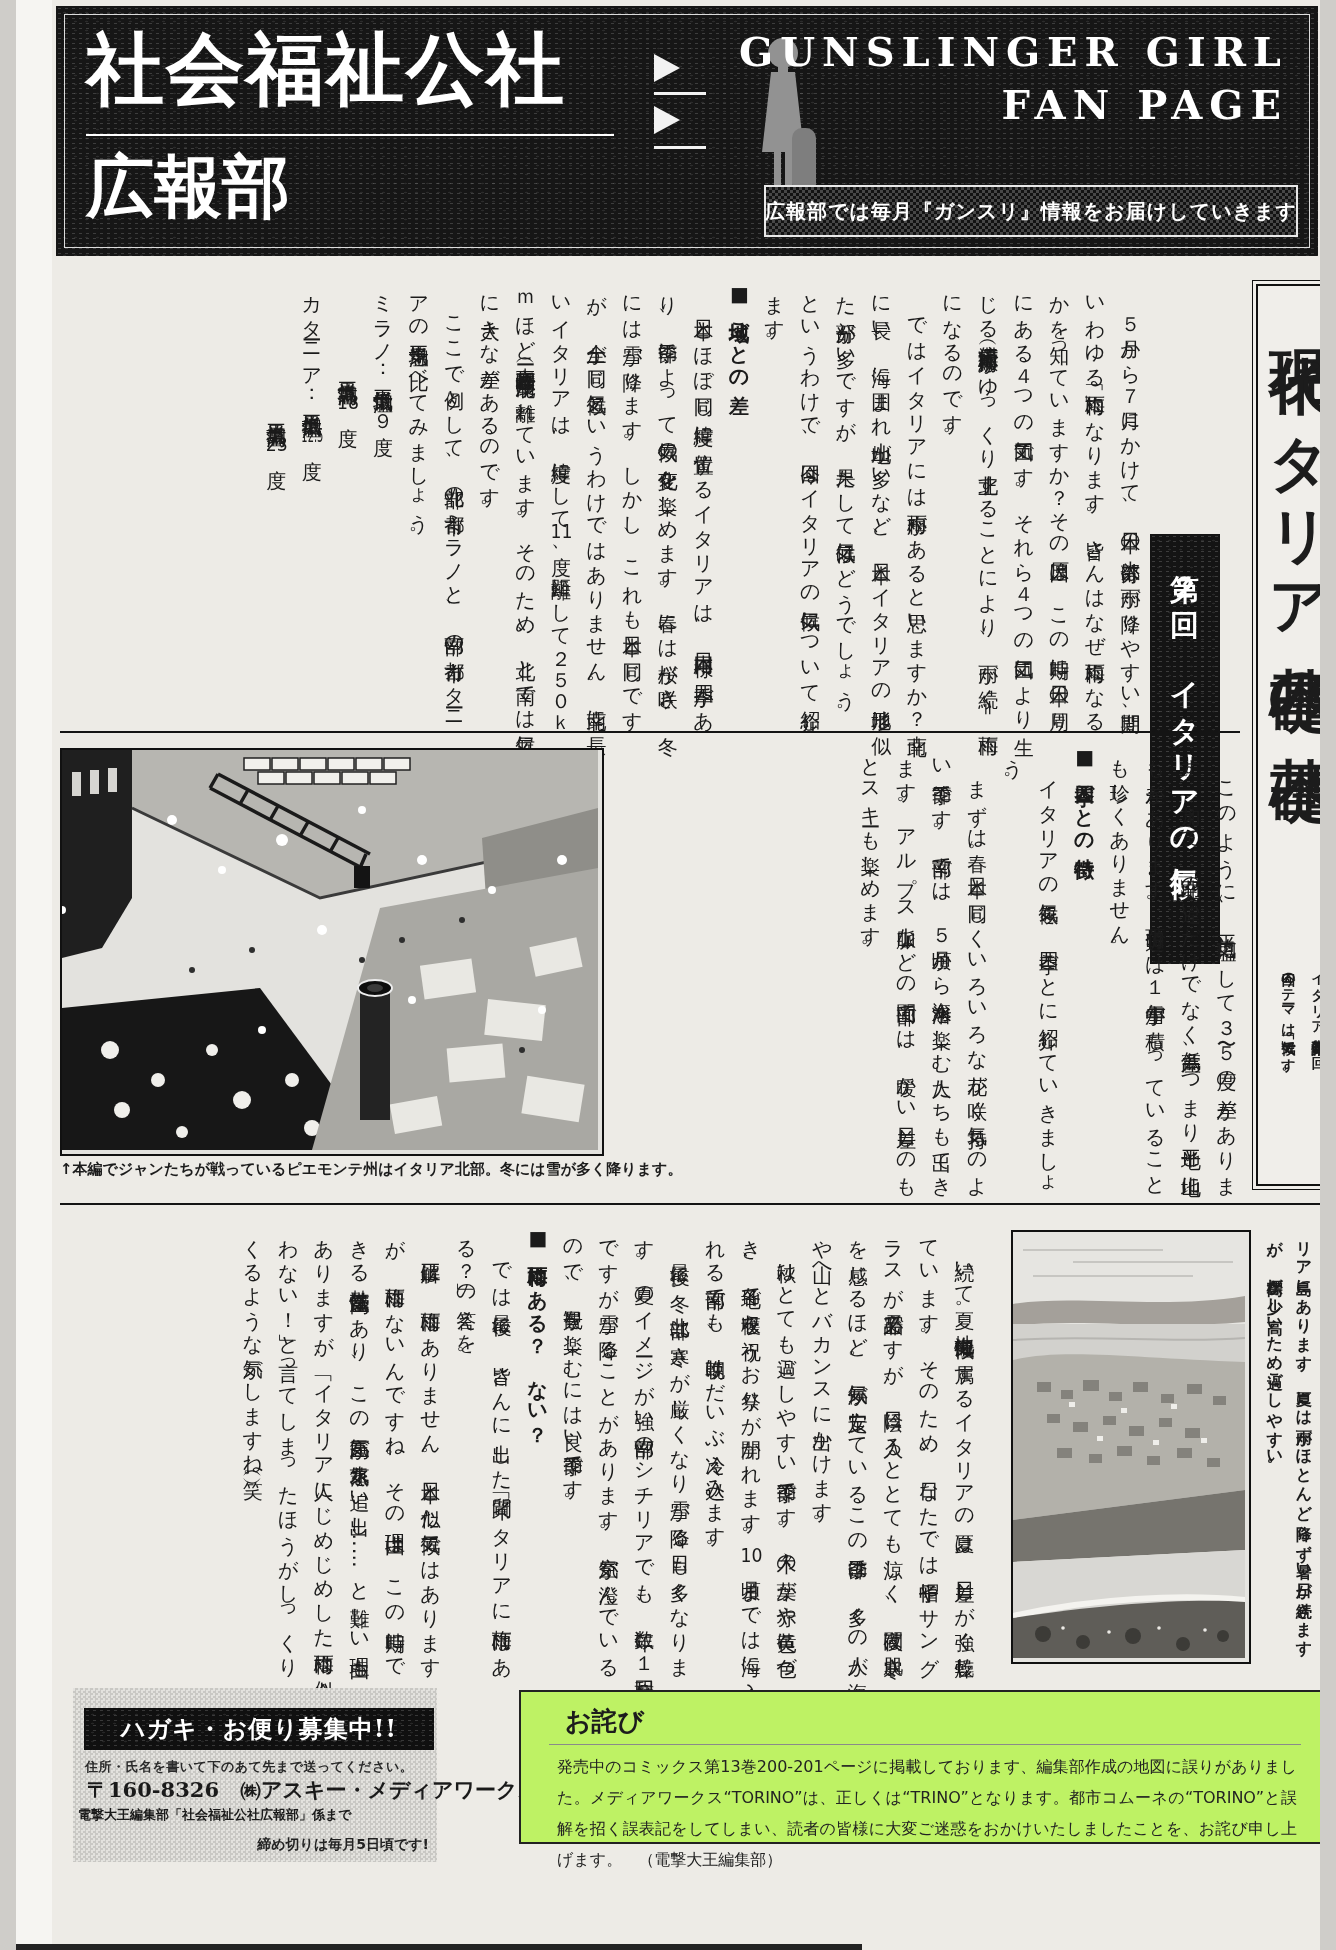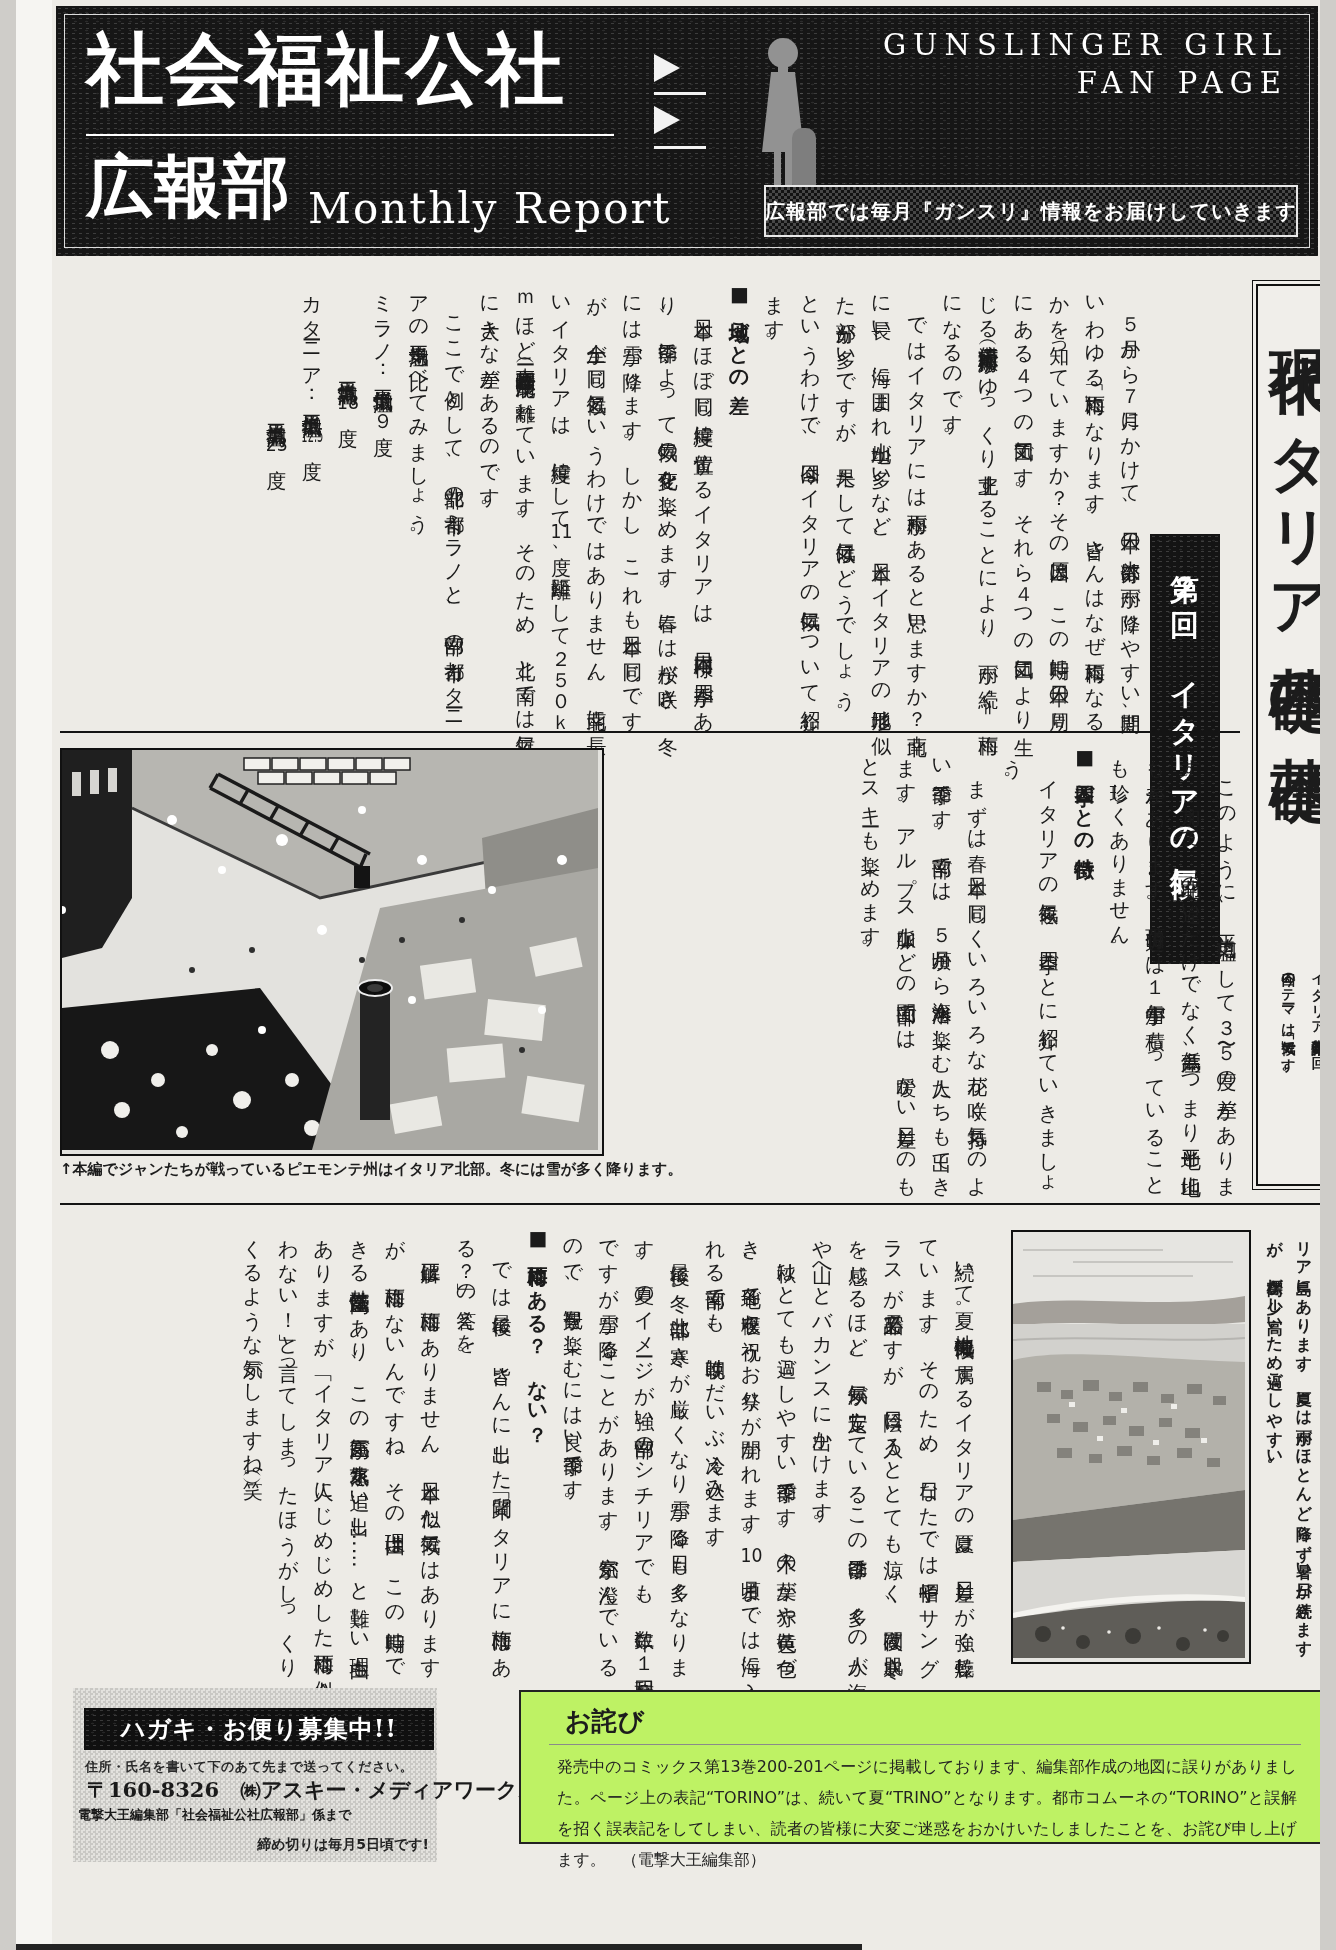--- a/index.html
+++ b/index.html
@@ -25,7 +25,7 @@
   .title-rule { left:30px; top:128px; width:528px; height:2px; background:#fff; }
   .dept-title { left:30px; top:136px; font-size:68px; font-weight:700; }
   .report-label { left:252px; top:178px; font-size:42px; letter-spacing:2px; }
-  .fanpage-title { right:30px; top:20px; text-align:right; font-size:29px; letter-spacing:7px; line-height:1.32; white-space:pre-line; font-weight:400; }
+  .fanpage-title { right:30px; top:20px; text-align:right; font-size:40px; letter-spacing:7px; line-height:1.32; white-space:pre-line; font-weight:700; }
   .info-banner {
     right:20px; top:179px; width:530px; height:48px; border:2px solid #e8e8e8;
     background:repeating-conic-gradient(#474747 0% 25%, #121212 0% 50%) 0 0/6px 6px;

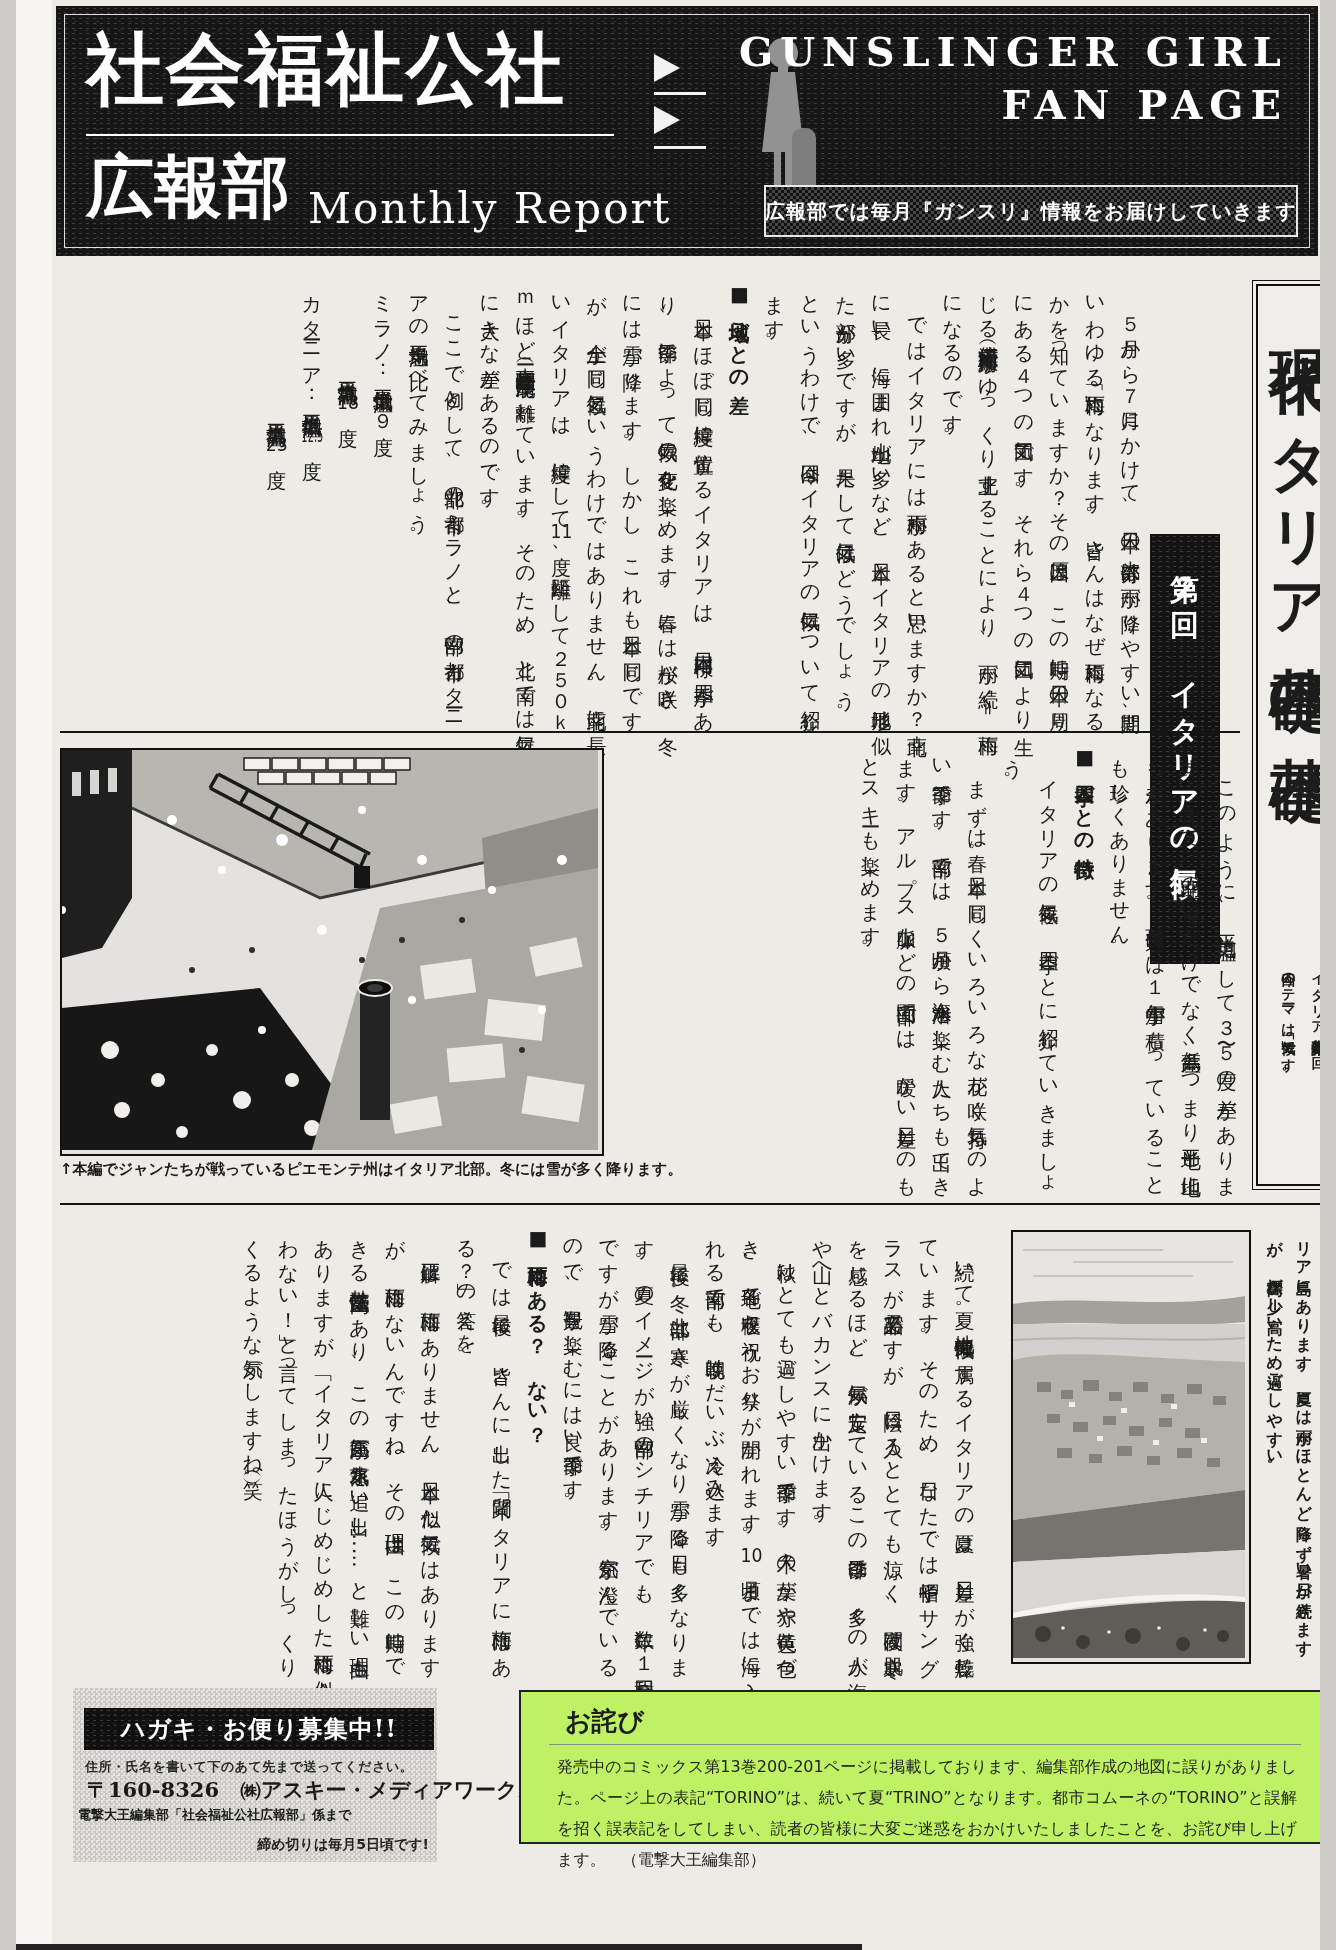--- a/index.html
+++ b/index.html
@@ -86,7 +86,6 @@
     <div class="abs org-title serif">社会福祉公社</div>
     <div class="abs title-rule"></div>
     <div class="abs dept-title serif">広報部</div>
-    <div class="abs report-label serif">Monthly Report</div>
 
     <svg class="abs" style="left:598px; top:44px;" width="60" height="120" viewBox="0 0 60 120">
       <polygon points="0,4 26,18 0,32" fill="#f2f2f2"></polygon>

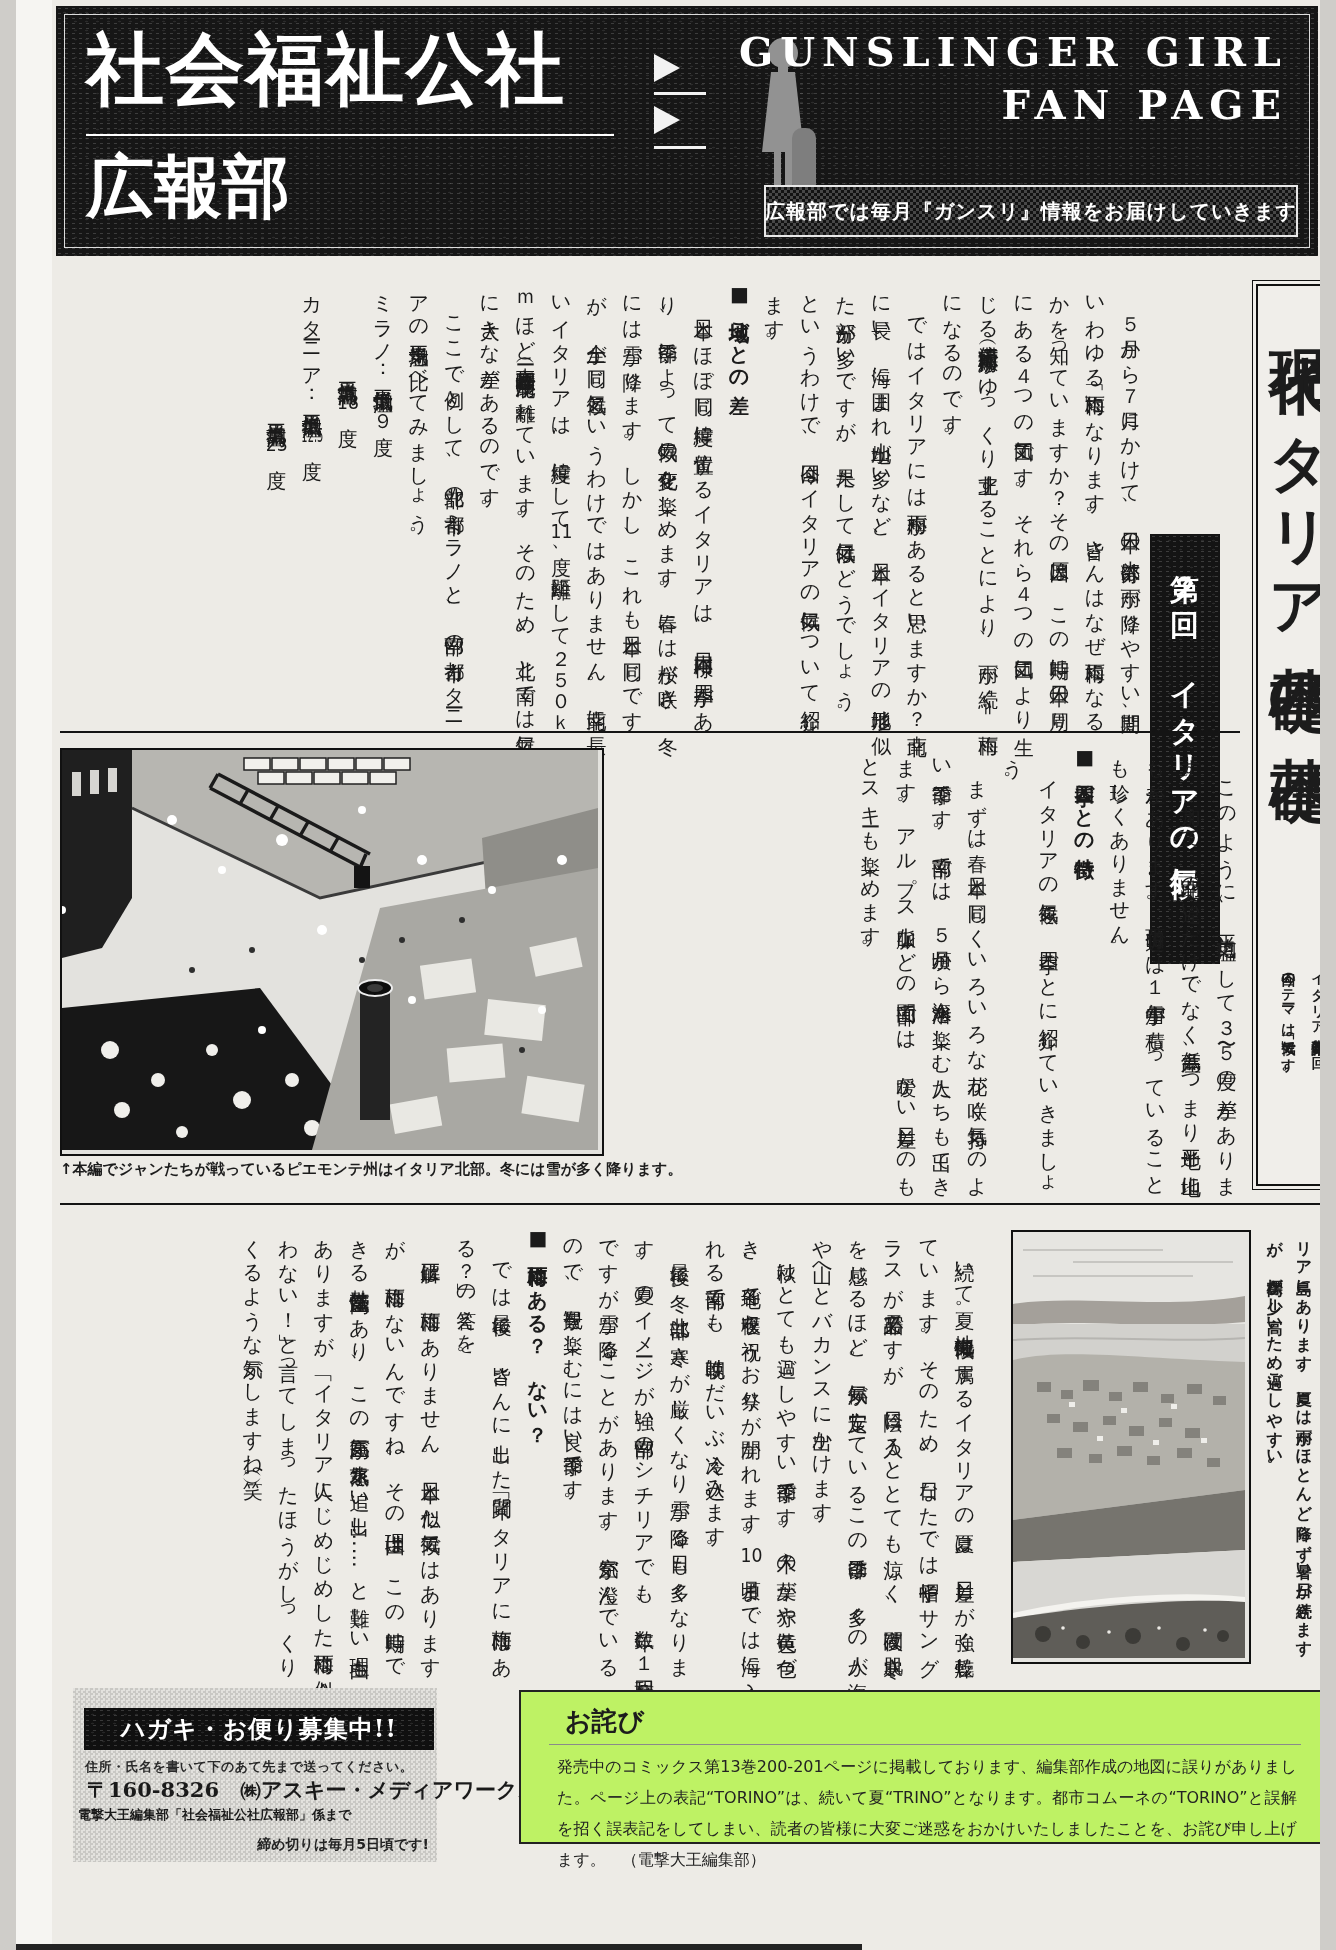--- a/index.html
+++ b/index.html
@@ -312,7 +312,7 @@
   <div class="abs apology-box">
     <div class="apology-title serif">お詫び</div>
     <div class="apology-rule"></div>
-    <div class="apology-body">発売中のコミックス第13巻200-201ページに掲載しております、編集部作成の地図に誤りがありました。ページ上の表記“TORINO”は、続いて夏“TRINO”となります。都市コムーネの“TORINO”と誤解を招く誤表記をしてしまい、読者の皆様に大変ご迷惑をおかけいたしましたことを、お詫び申し上げます。　（電撃大王編集部）</div>
+    <div class="apology-body">発売中のコミックス第13巻200-201ページに掲載しております、編集部作成の地図に誤りがありました。メディアワークス“TORINO”は、正しくは“TRINO”となります。都市コムーネの“TORINO”と誤解を招く誤表記をしてしまい、読者の皆様に大変ご迷惑をおかけいたしましたことを、お詫び申し上げます。　（電撃大王編集部）</div>
   </div>
 
   <div class="abs footer-strip"></div>

